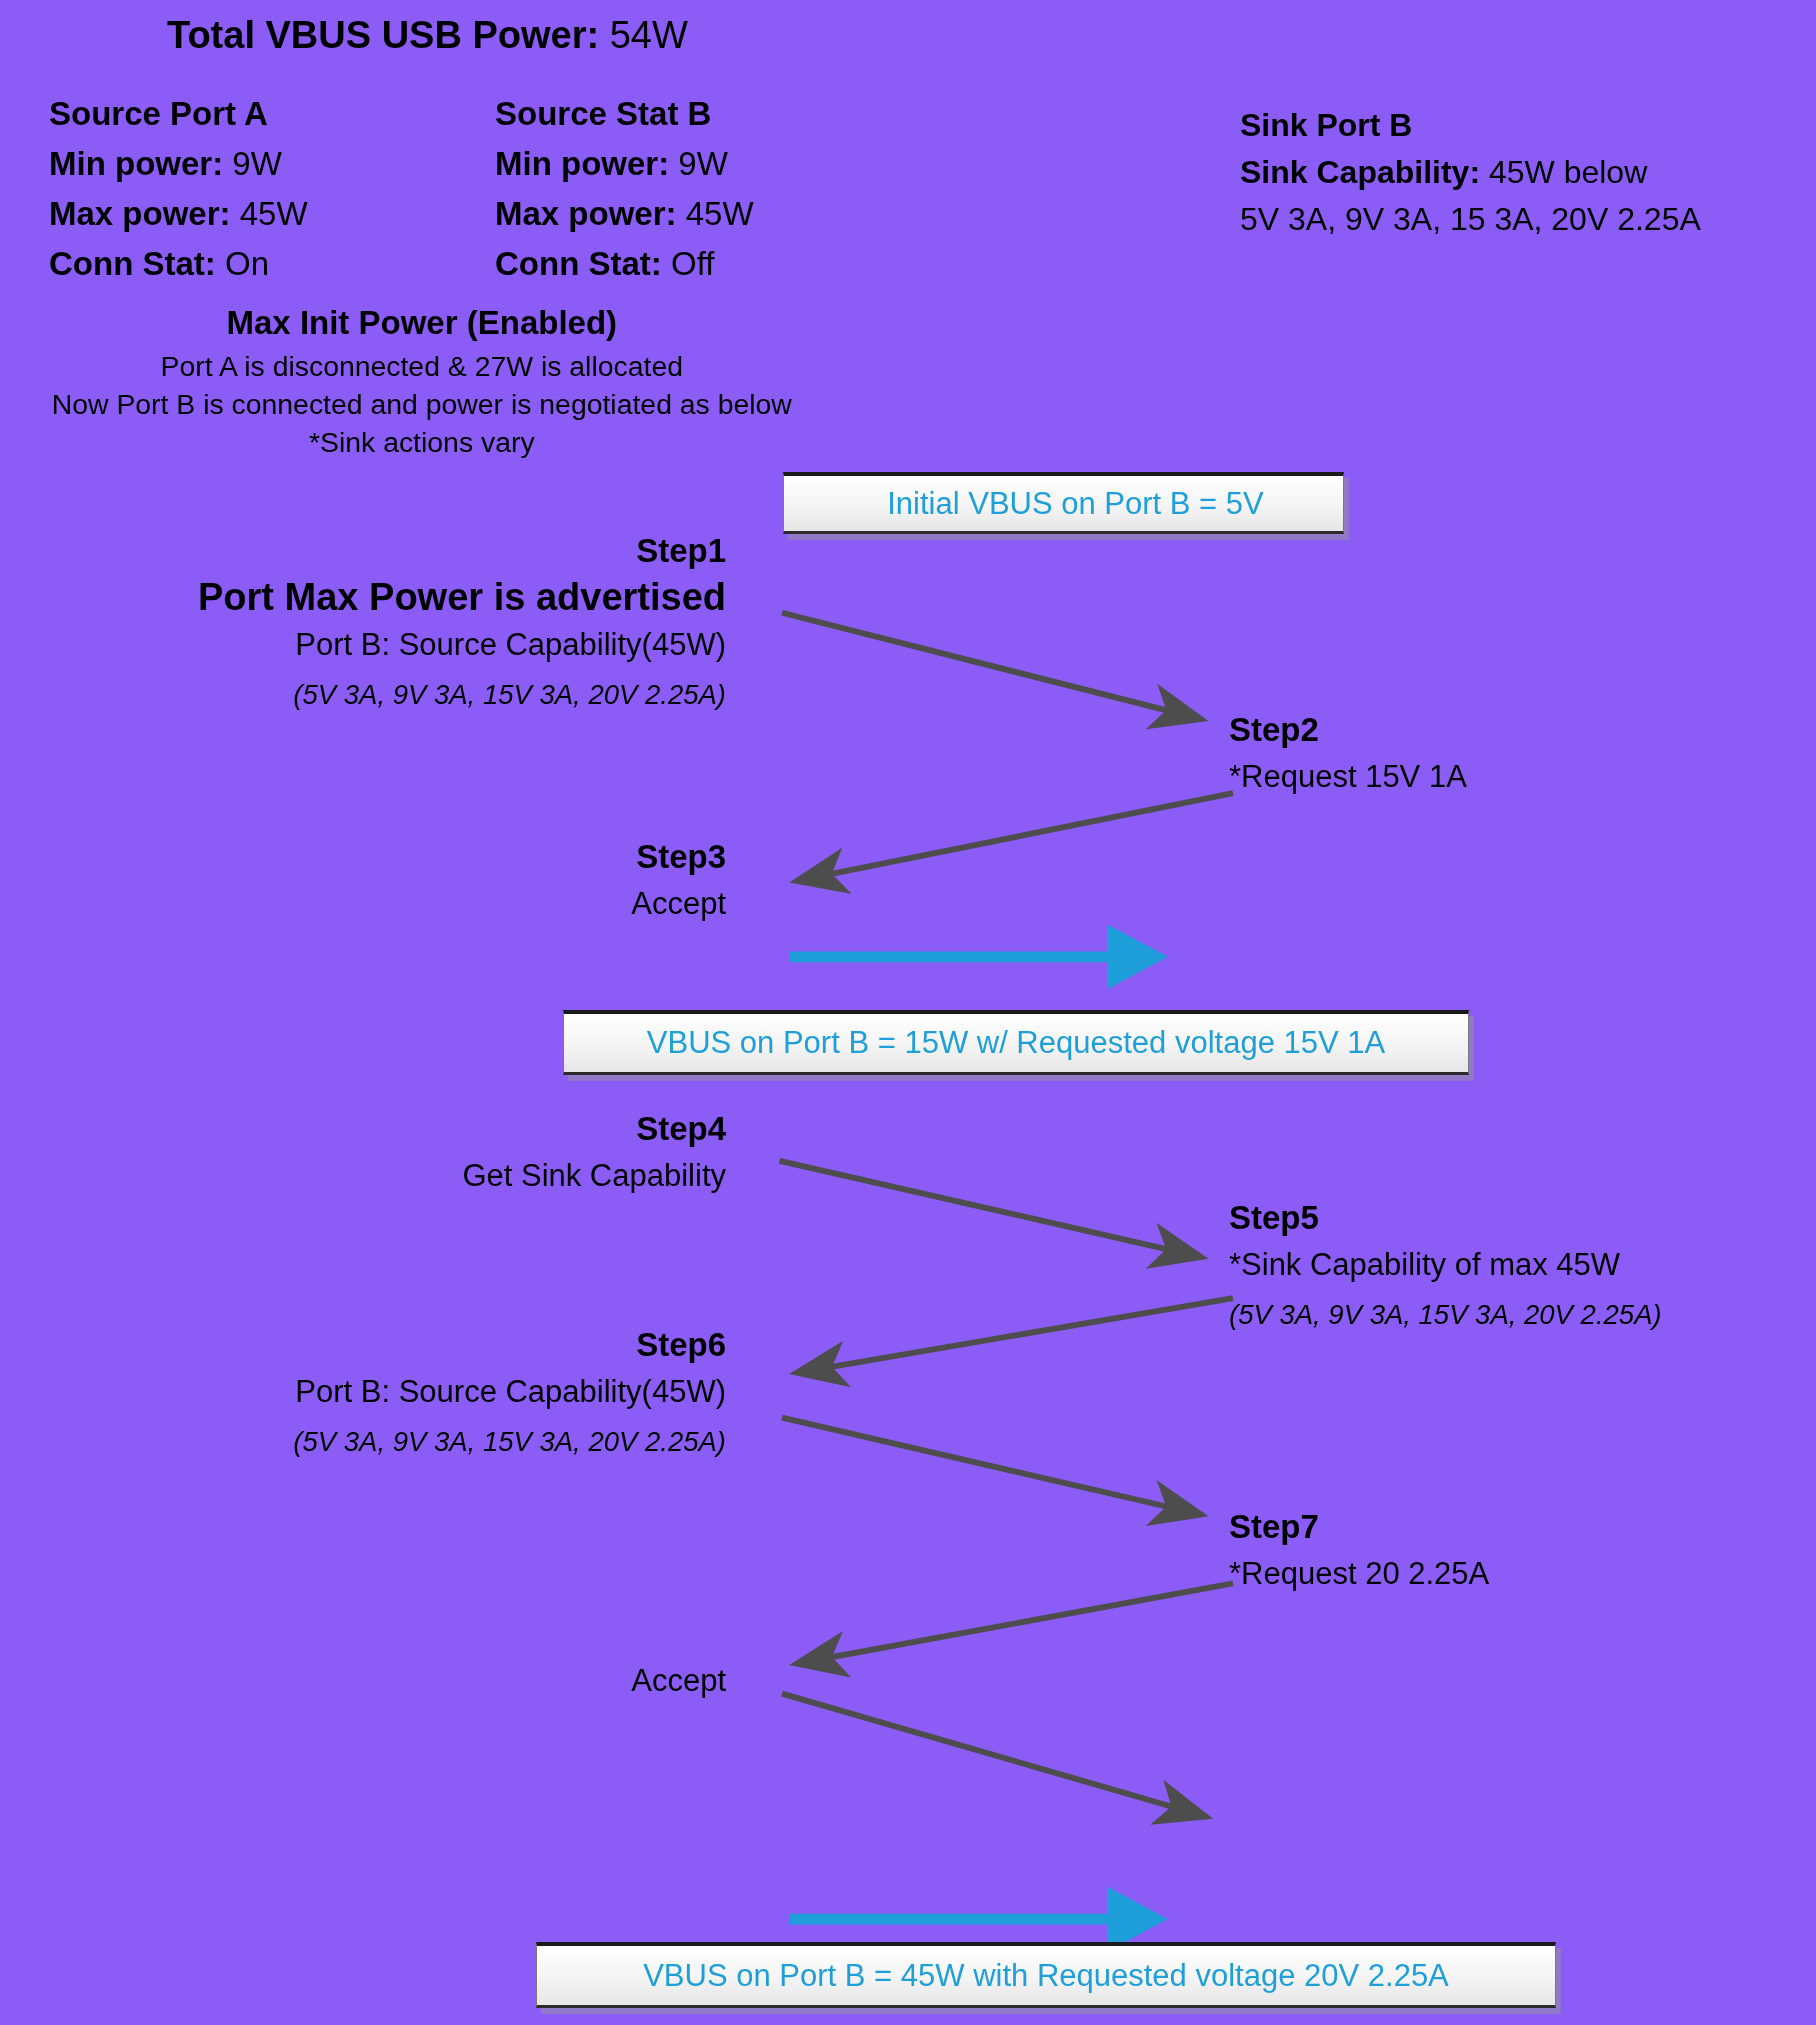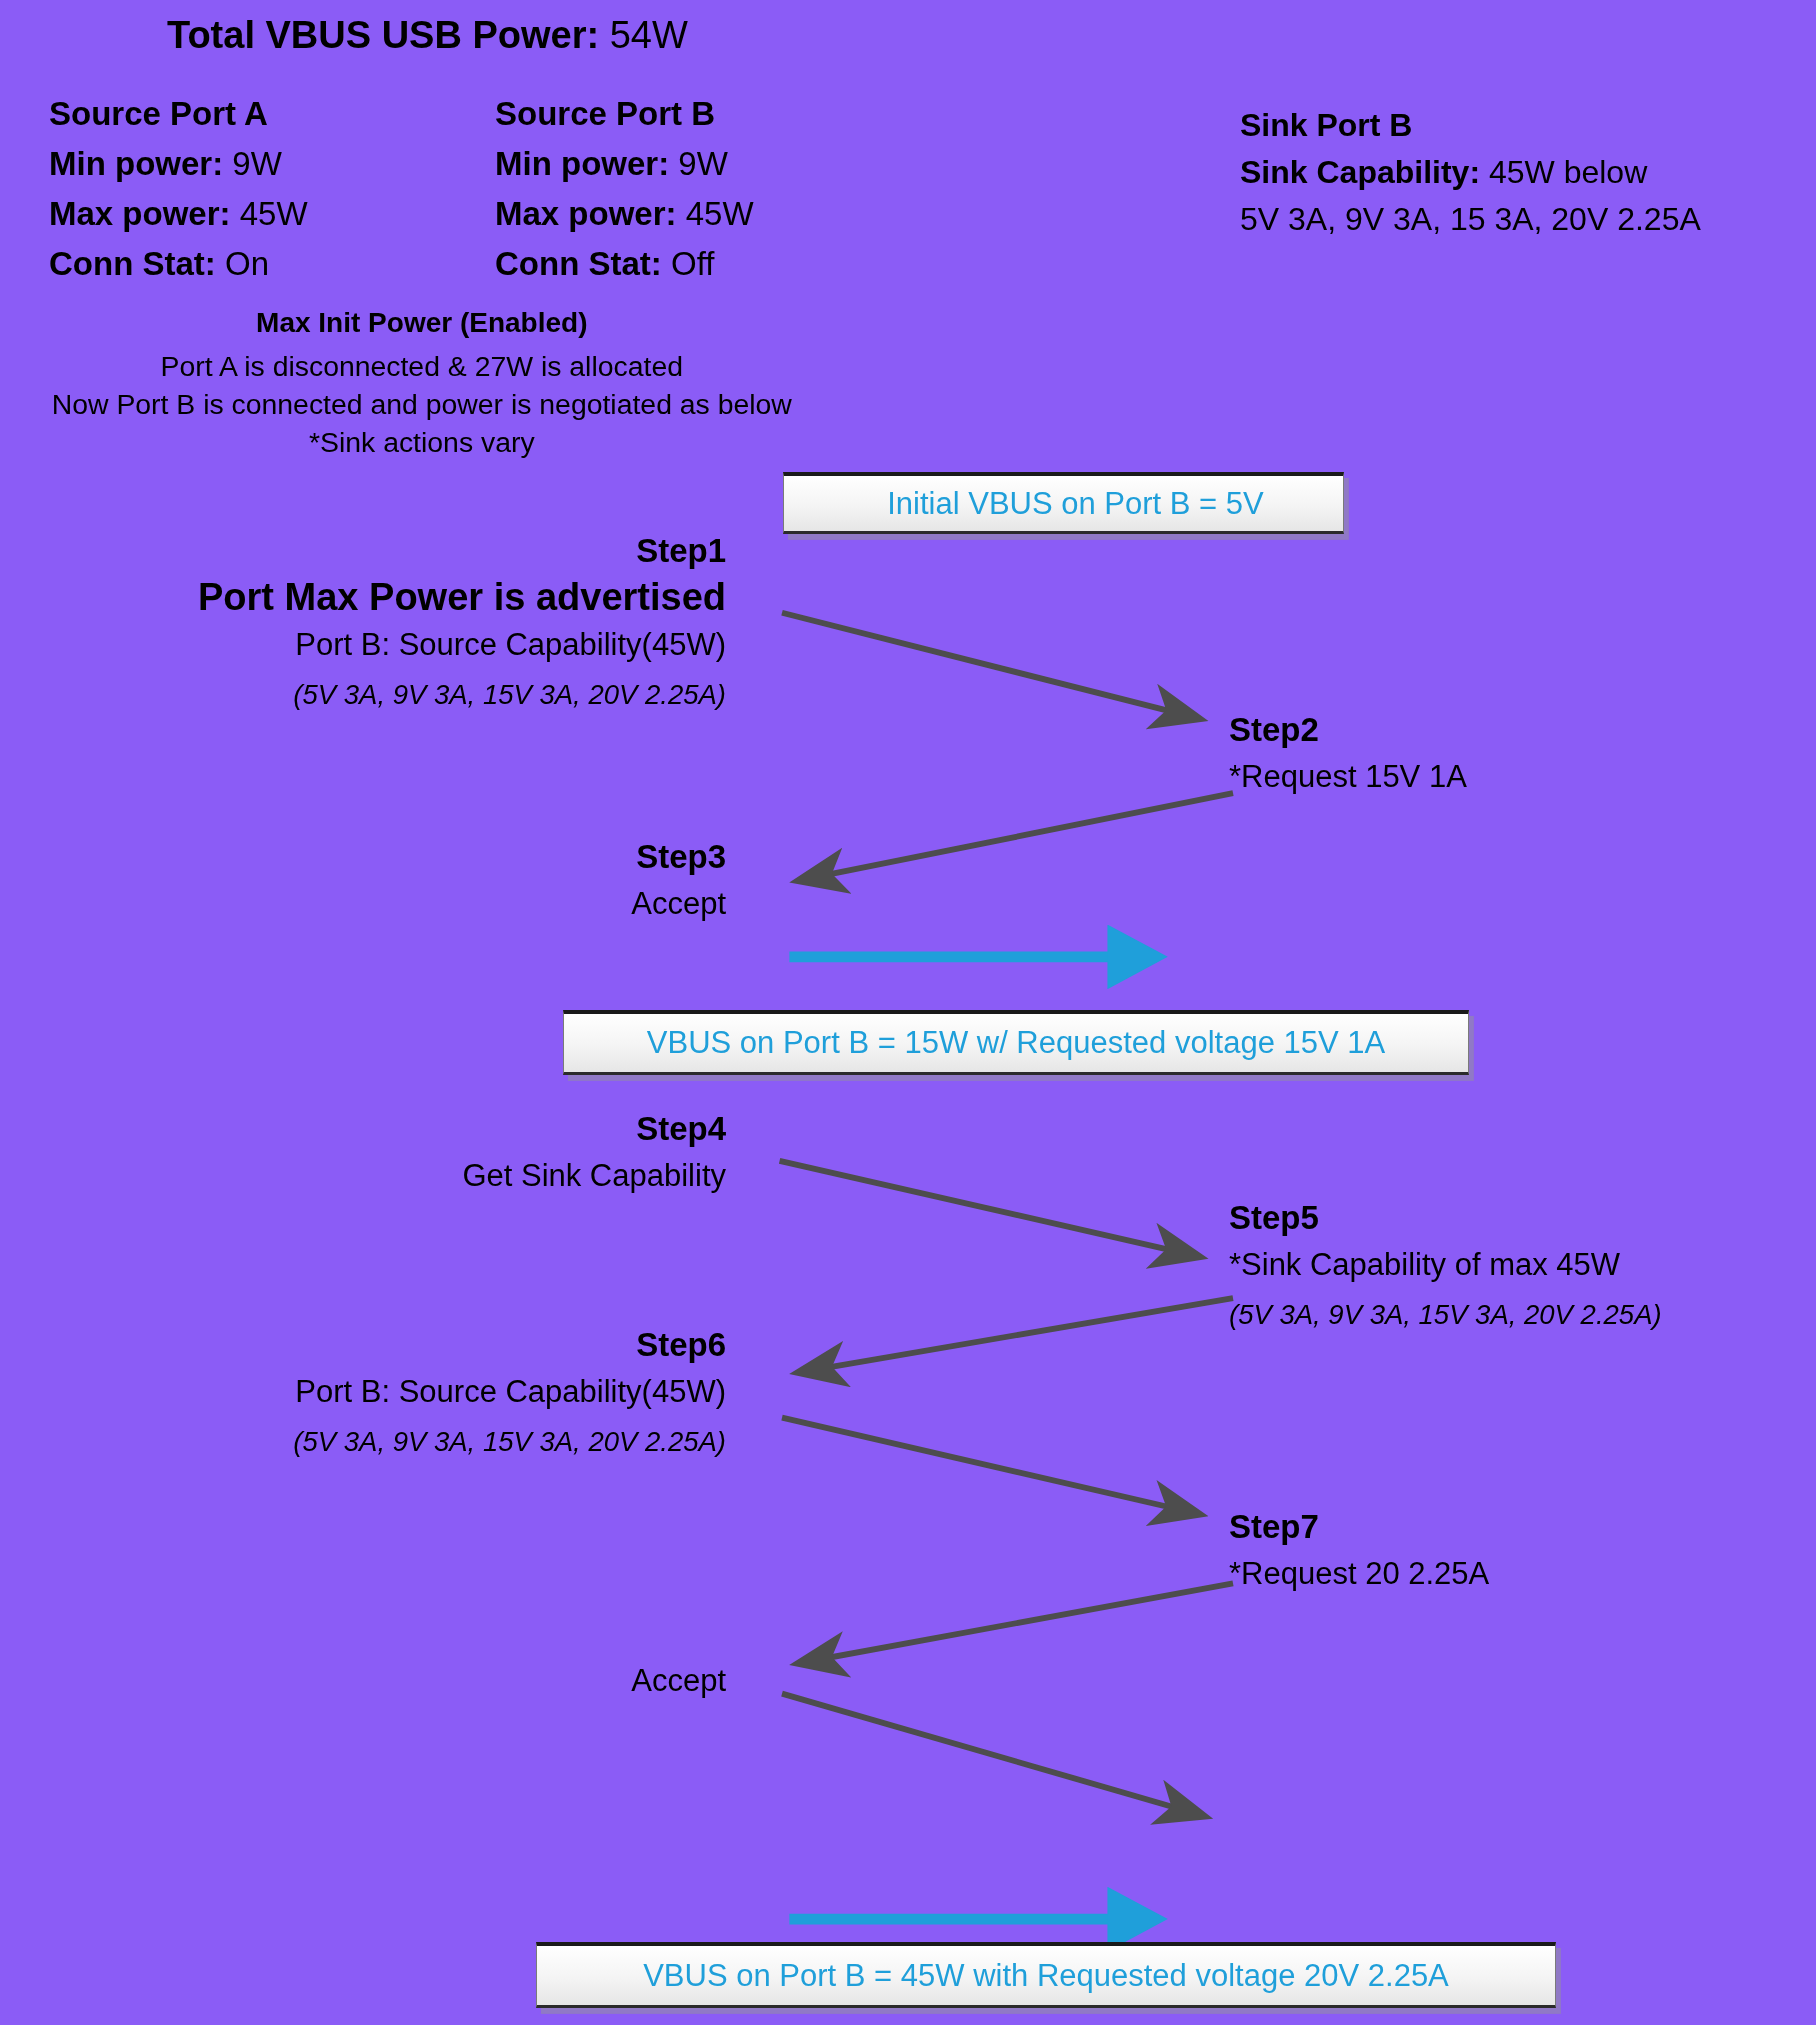--- a/index.html
+++ b/index.html
@@ -75,7 +75,7 @@
   </div>
 
   <div class="t portblock" style="left:495px;top:89px;">
-    <div class="b">Source Port B</div>
+    <div class="b">Source Stat B</div>
     <div><span class="b">Min power:</span><span> 9W</span></div>
     <div><span class="b">Max power:</span><span> 45W</span></div>
     <div><span class="b">Conn Stat:</span><span> Off</span></div>

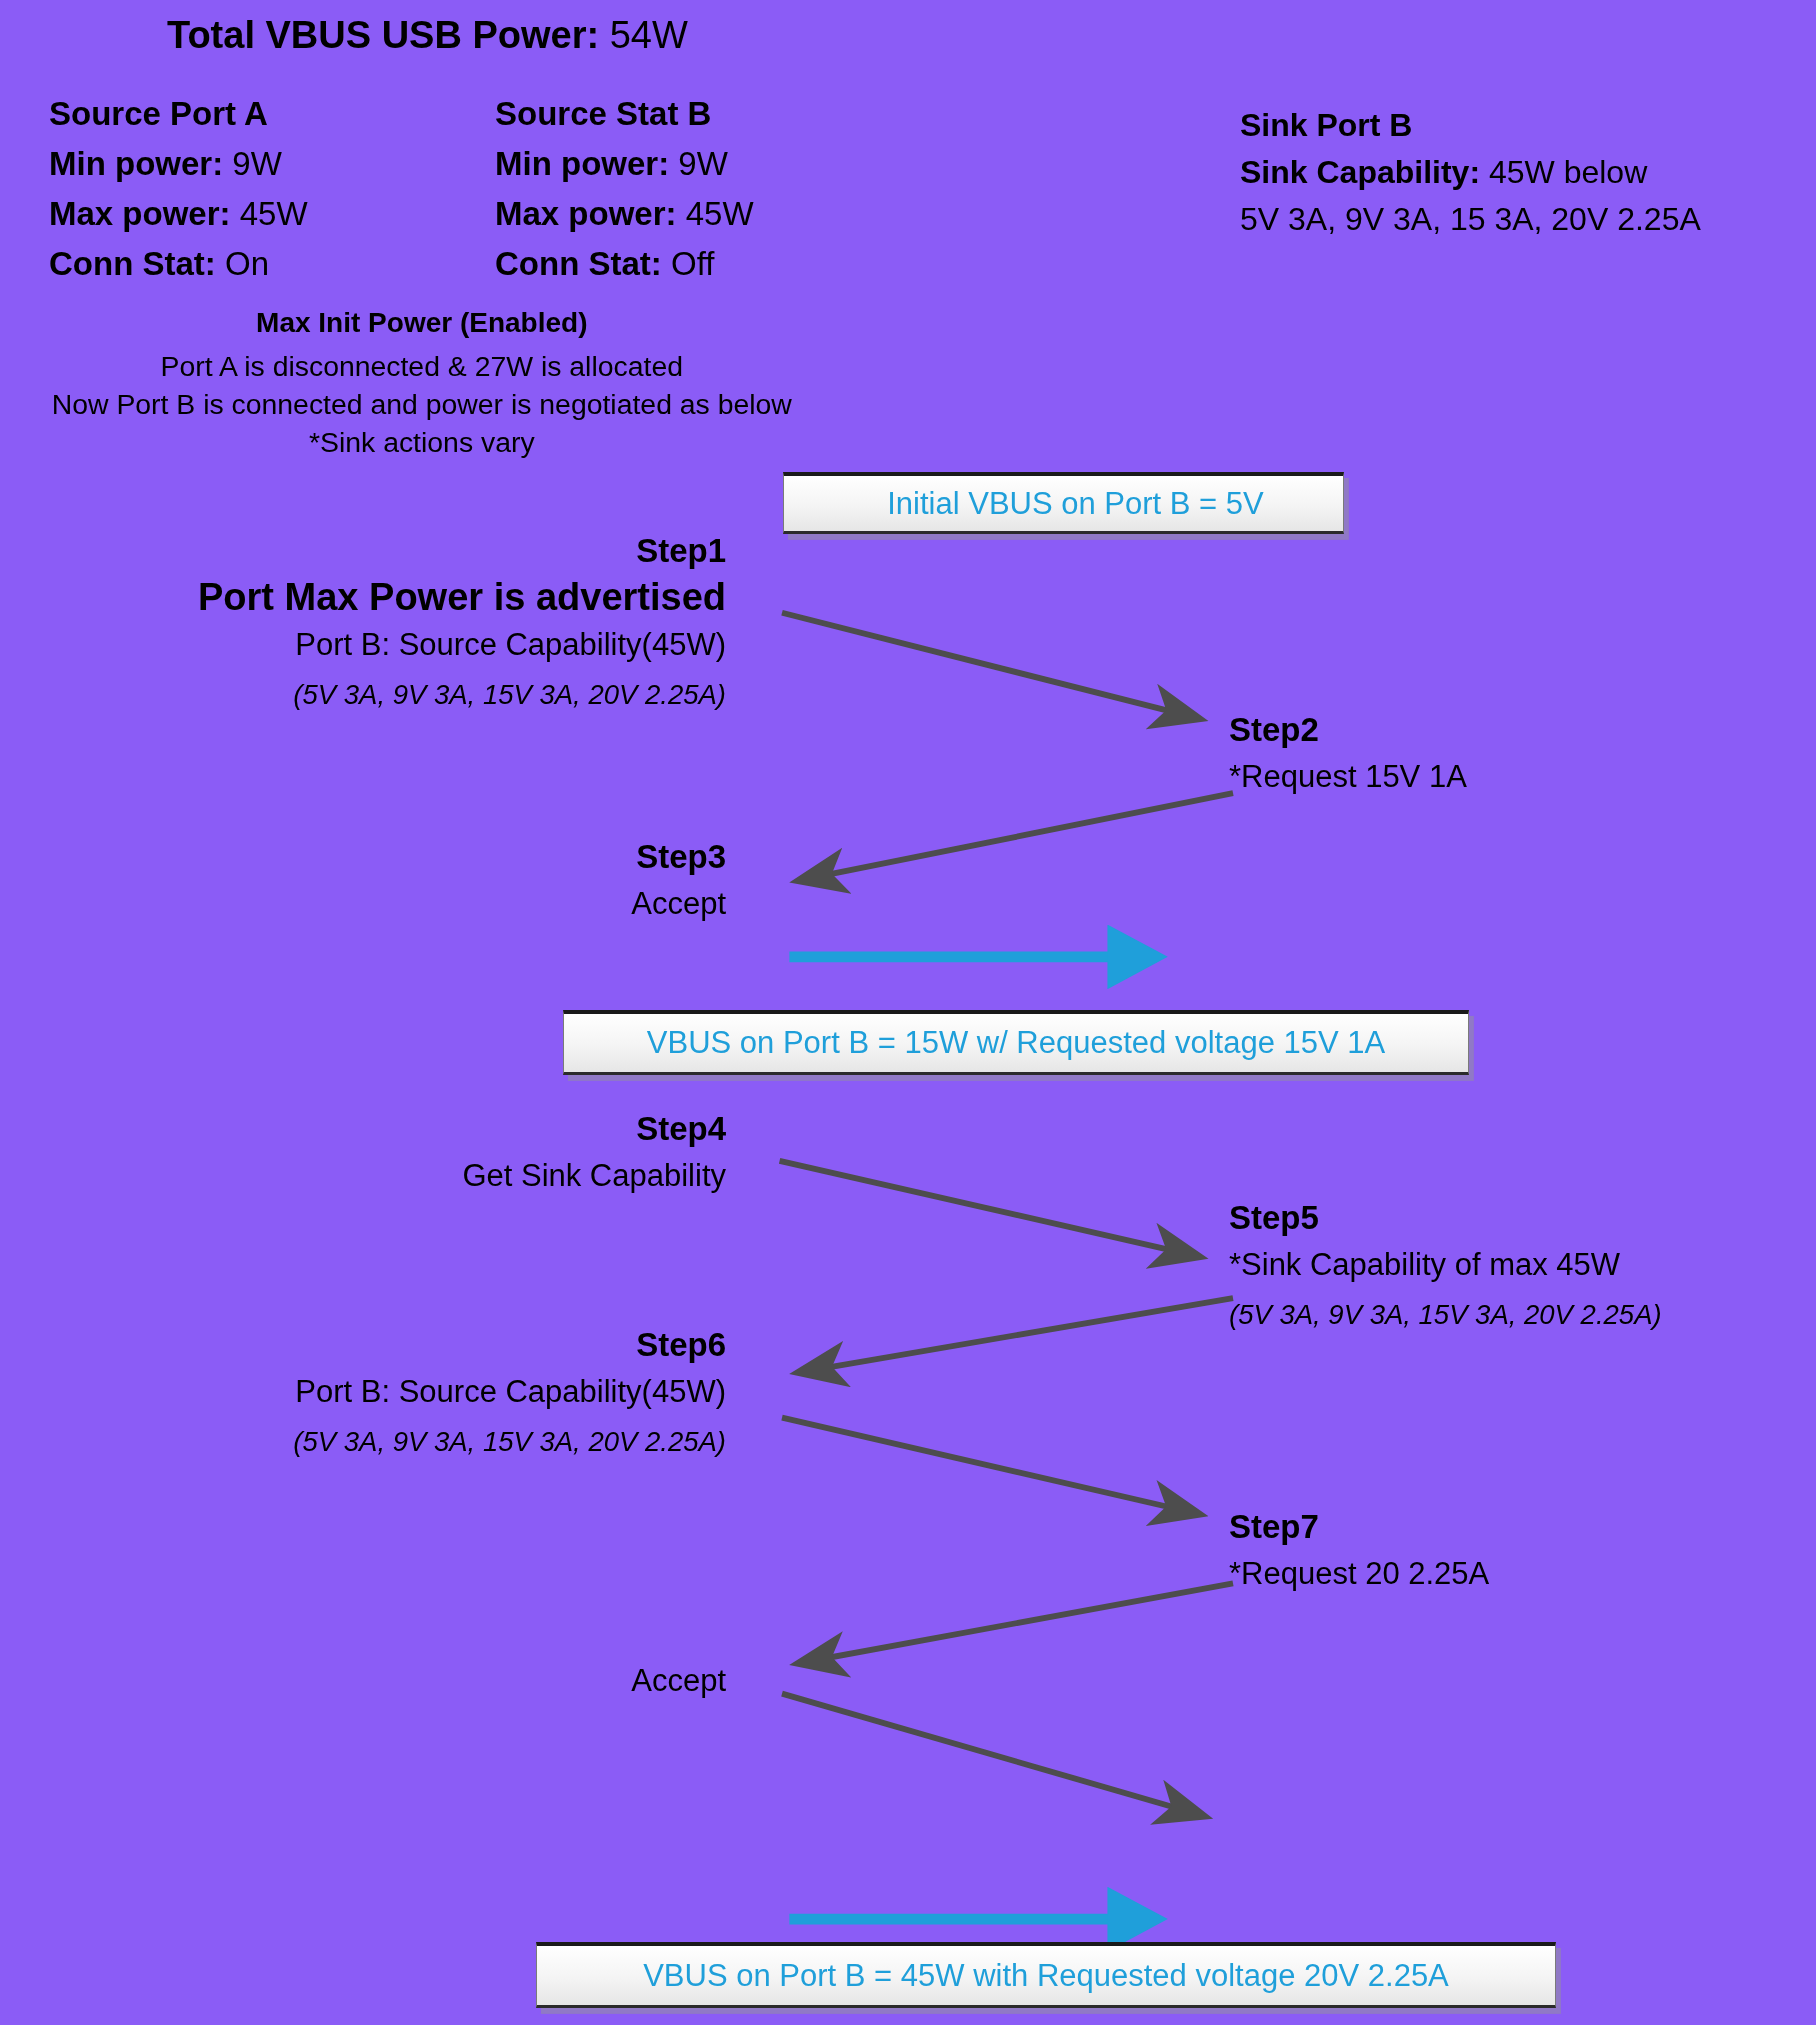--- a/index.html
+++ b/index.html
@@ -16,7 +16,7 @@
   .portblock{font-size:33px;line-height:50px;}
   .sinkblock{font-size:32px;line-height:47px;}
   .scenario{font-size:28.4px;line-height:38px;text-align:center;}
-  .scenario .sc-title{font-size:28px;font-weight:bold;line-height:49px;}
+  .scenario .sc-title{font-size:33px;font-weight:bold;line-height:49px;}
   .step-left{position:absolute;left:74px;width:652px;text-align:right;white-space:nowrap;}
   .step-right{position:absolute;left:1229px;width:588px;text-align:left;white-space:nowrap;}
   .step-label{font-size:33px;font-weight:bold;line-height:47px;}

